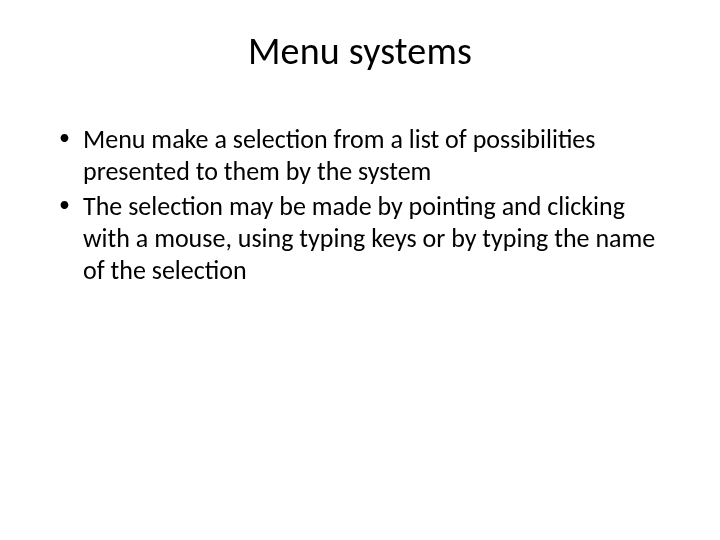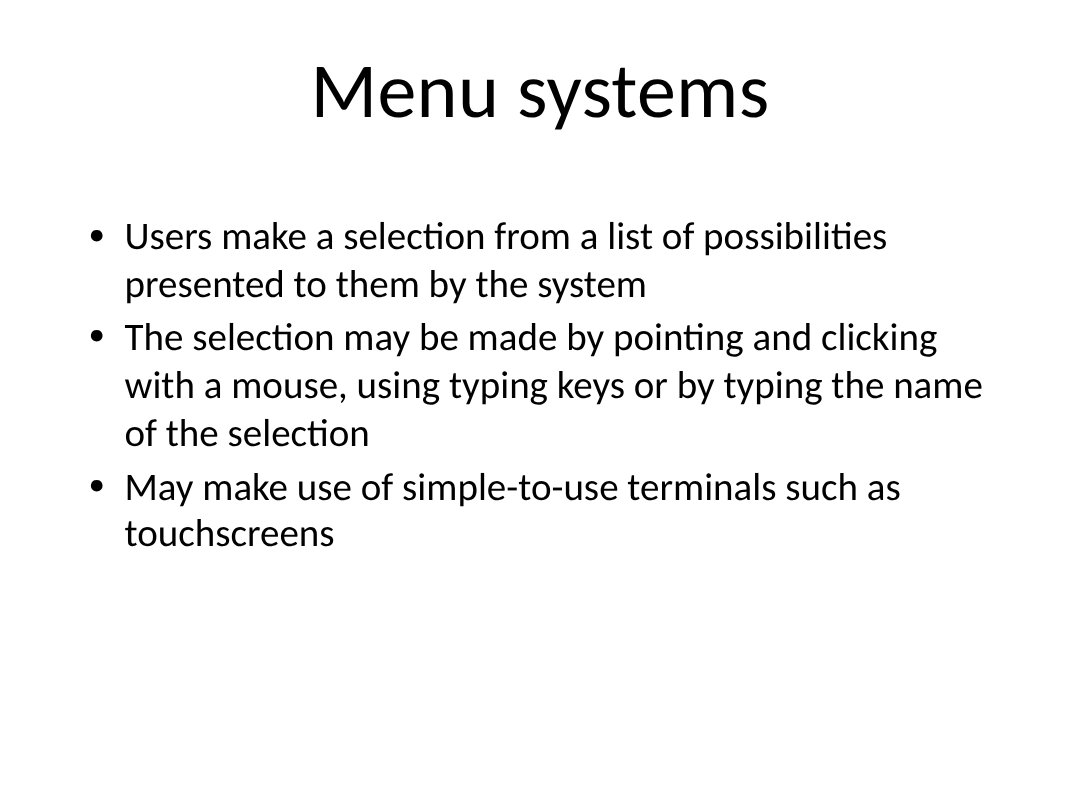--- a/index.html
+++ b/index.html
@@ -19,7 +19,7 @@
   }
   .title {
     text-align: center;
-    font-size: 52px;
+    font-size: 38px;
     font-weight: 400;
     margin: 8px 0 50px 0;
     letter-spacing: 0.2px;

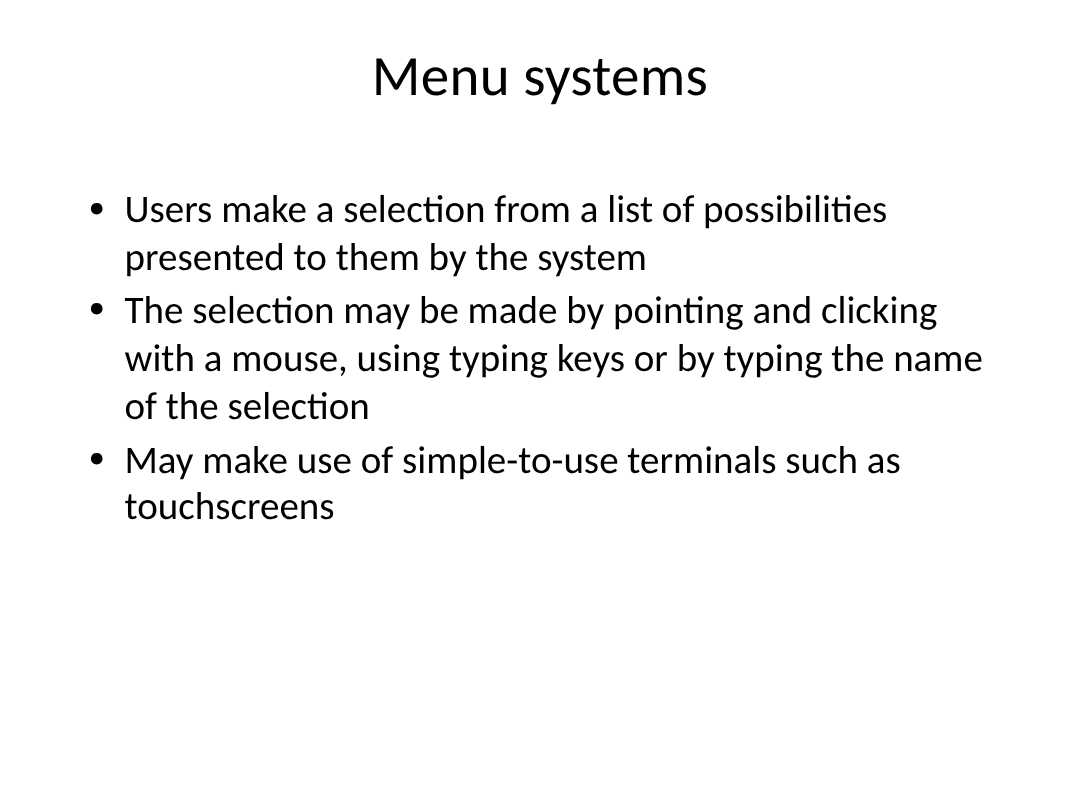--- a/index.html
+++ b/index.html
@@ -53,7 +53,7 @@
 
   <ul class="bullets">
     <li>
-      <span>Users make a selection from a list of possibilities presented to them by the system</span>
+      <span>Menu make a selection from a list of possibilities presented to them by the system</span>
     </li>
     <li>
       <span>The selection may be made by pointing and clicking with a mouse, using typing keys or by typing the name of the selection</span>

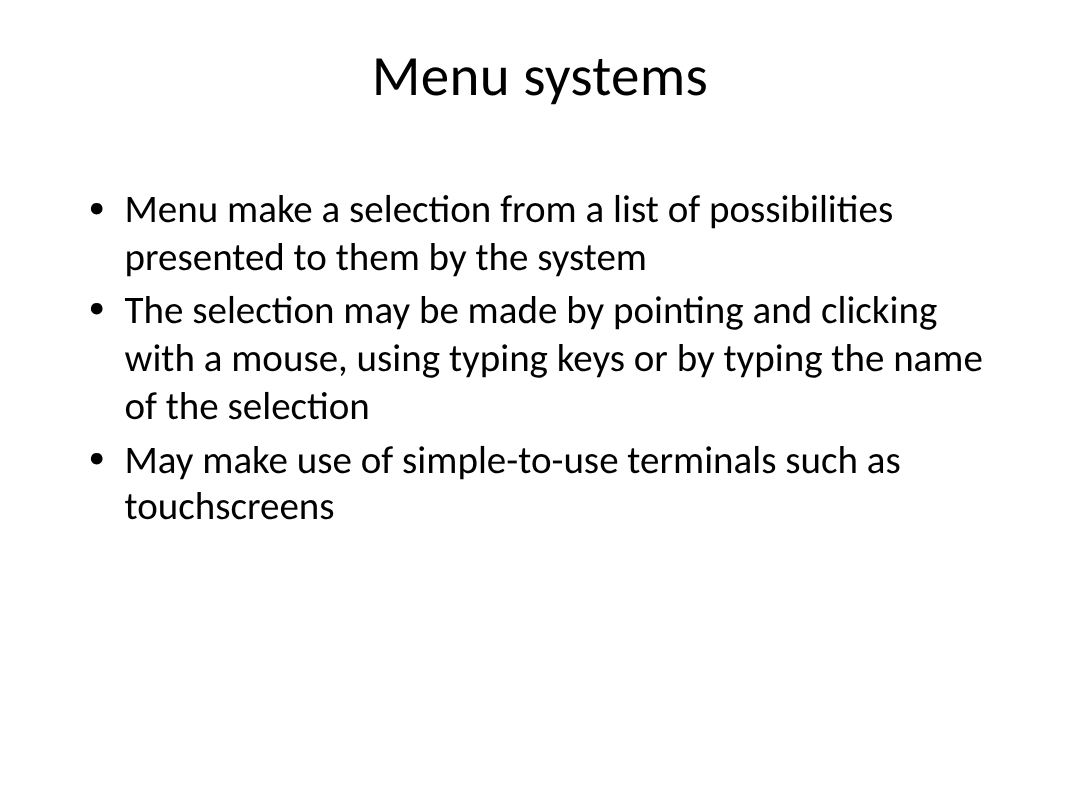--- a/index.html
+++ b/index.html
@@ -58,9 +58,6 @@
     <li>
       <span>The selection may be made by pointing and clicking with a mouse, using typing keys or by typing the name of the selection</span>
     </li>
-    <li>
-      <span>May make use of simple-to-use terminals such as touchscreens</span>
-    </li>
   </ul>
 </div>
 

